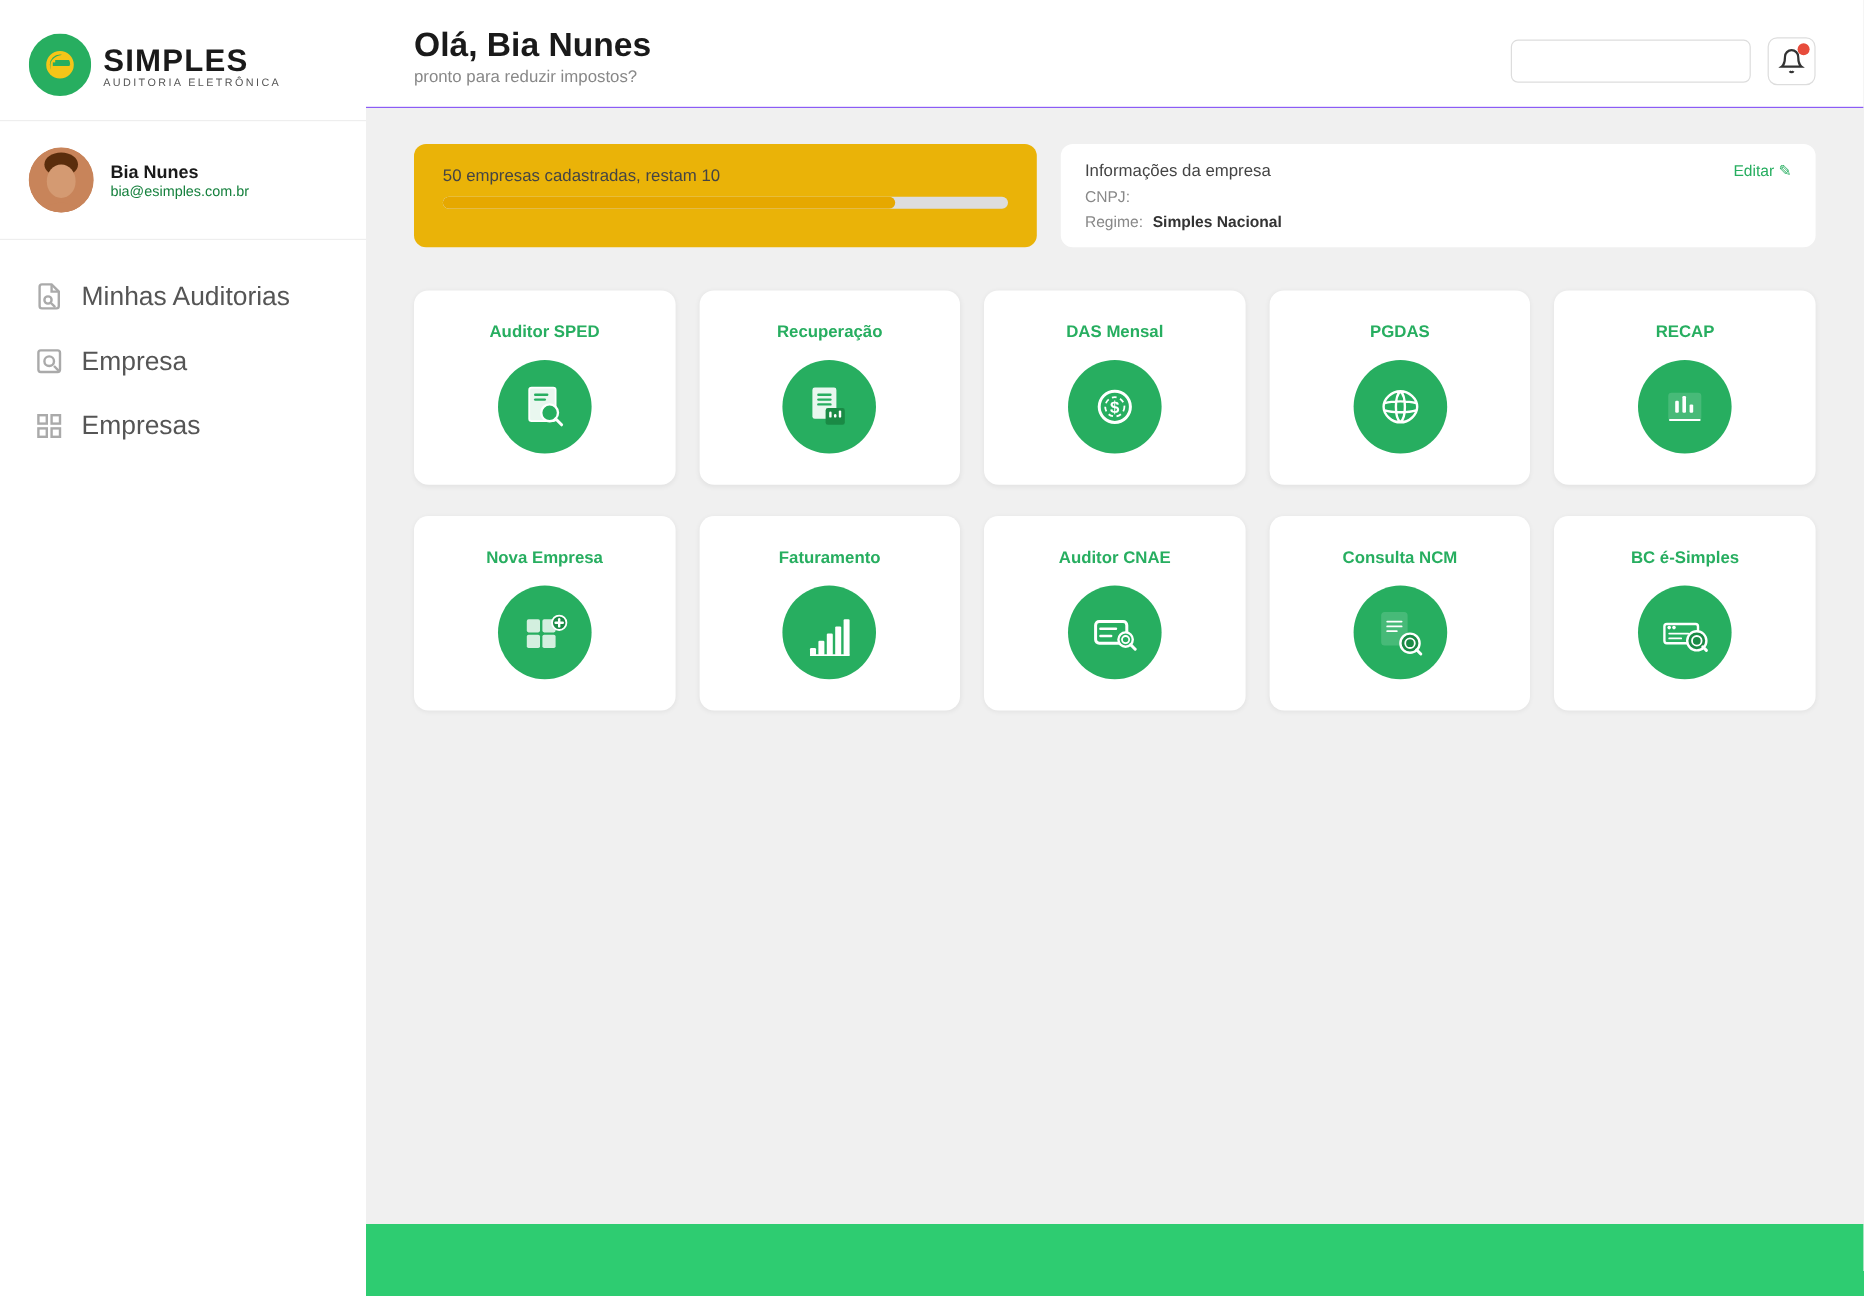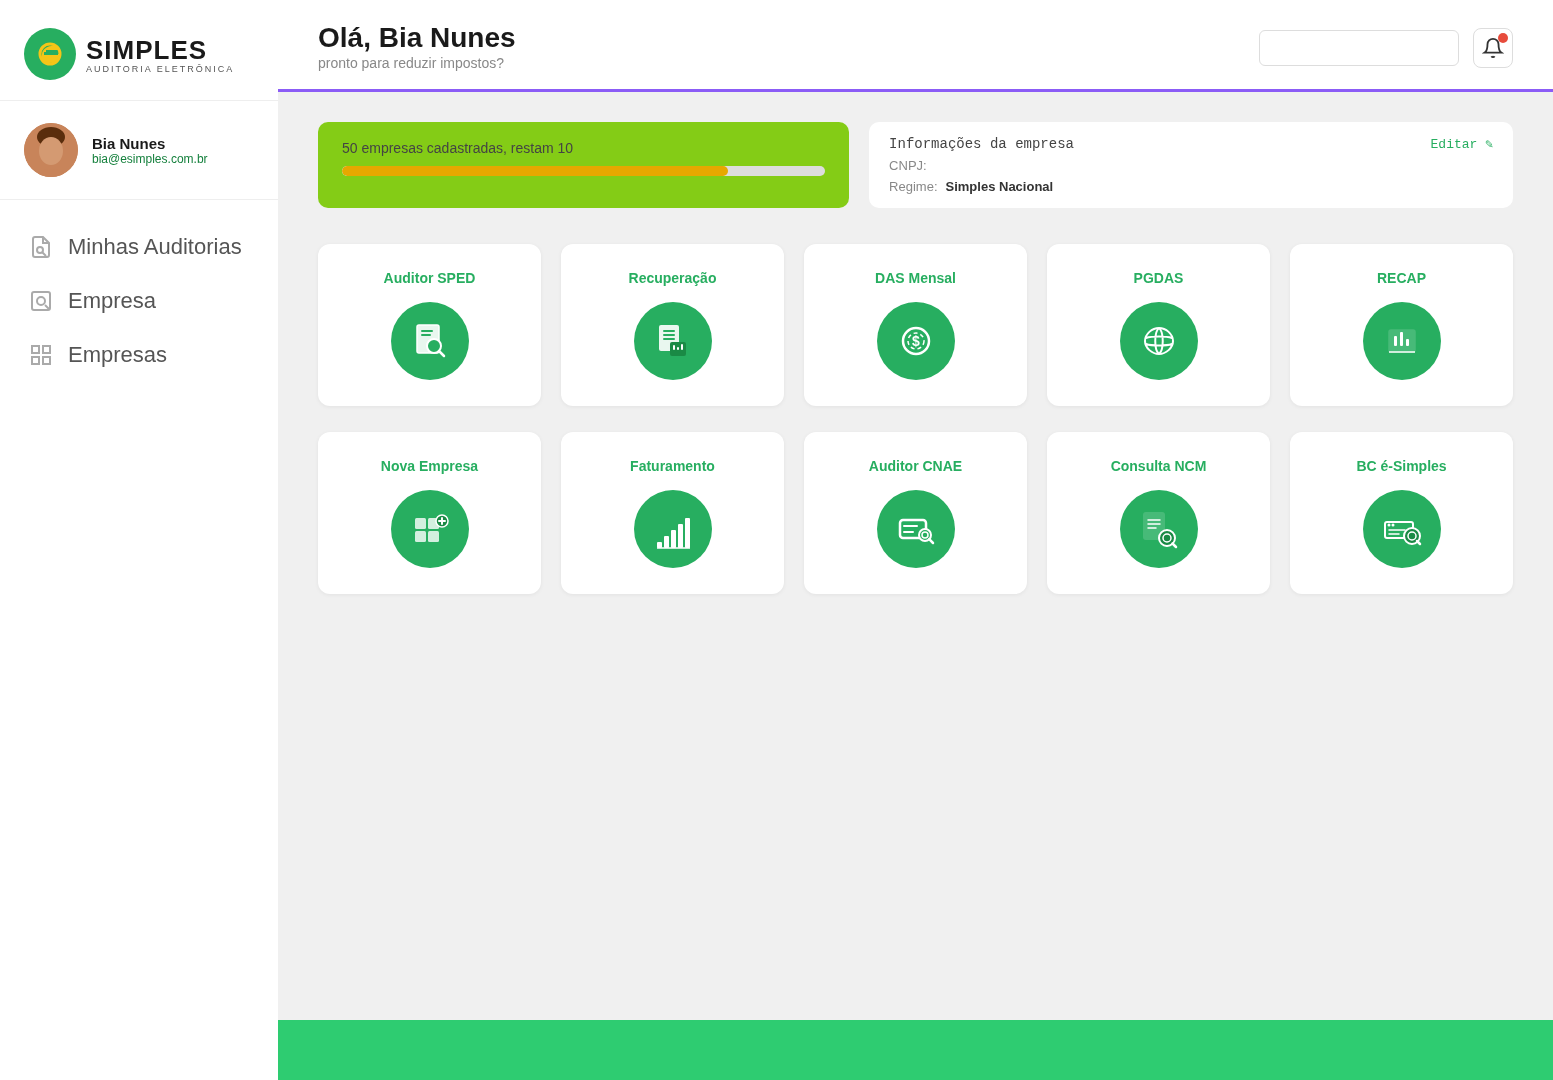--- a/index.html
+++ b/index.html
@@ -13,7 +13,7 @@
 
     
     #sidebar {
-      width: 278px;
+      width: 305px;
       min-height: 1080px;
       background: #fff;
       display: flex;

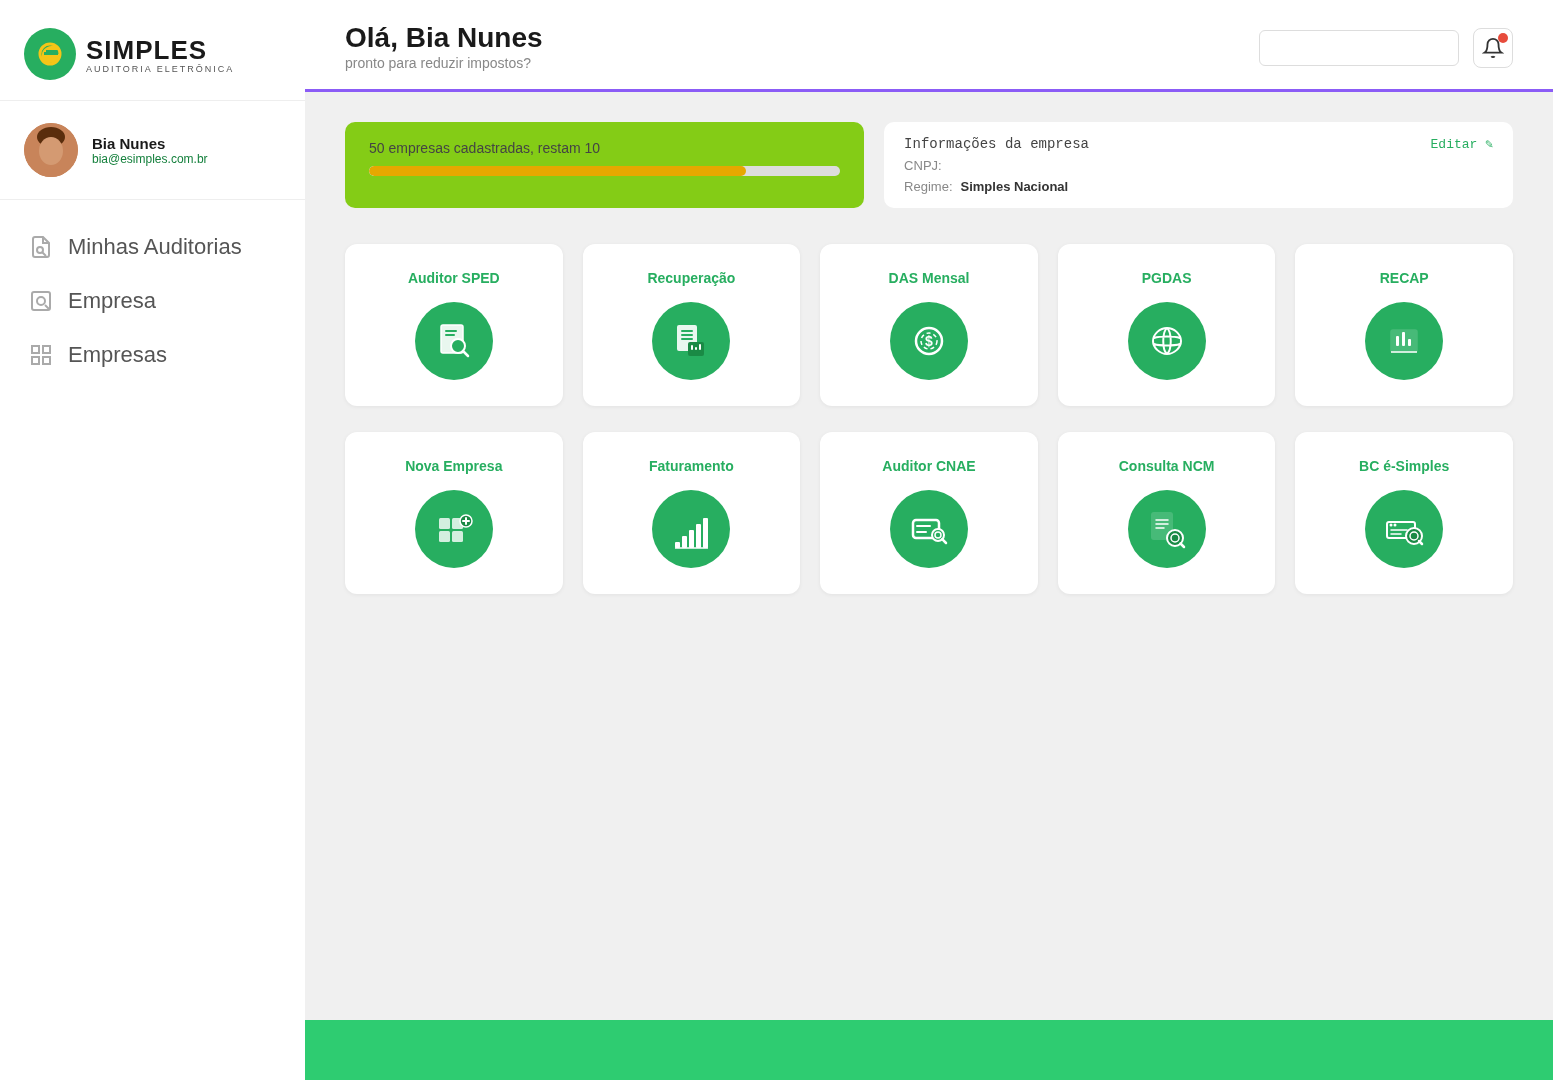--- a/index.html
+++ b/index.html
@@ -136,9 +136,9 @@
       background: #fff;
       padding: 22px 40px 18px 40px;
       display: flex;
-      align-items: flex-start;
+      align-items: flex-end;
       justify-content: space-between;
-      border-bottom: 3px solid #8b5cf6;
+      border-bottom: 1px solid #8b5cf6;
     }
 
     .header-left {}

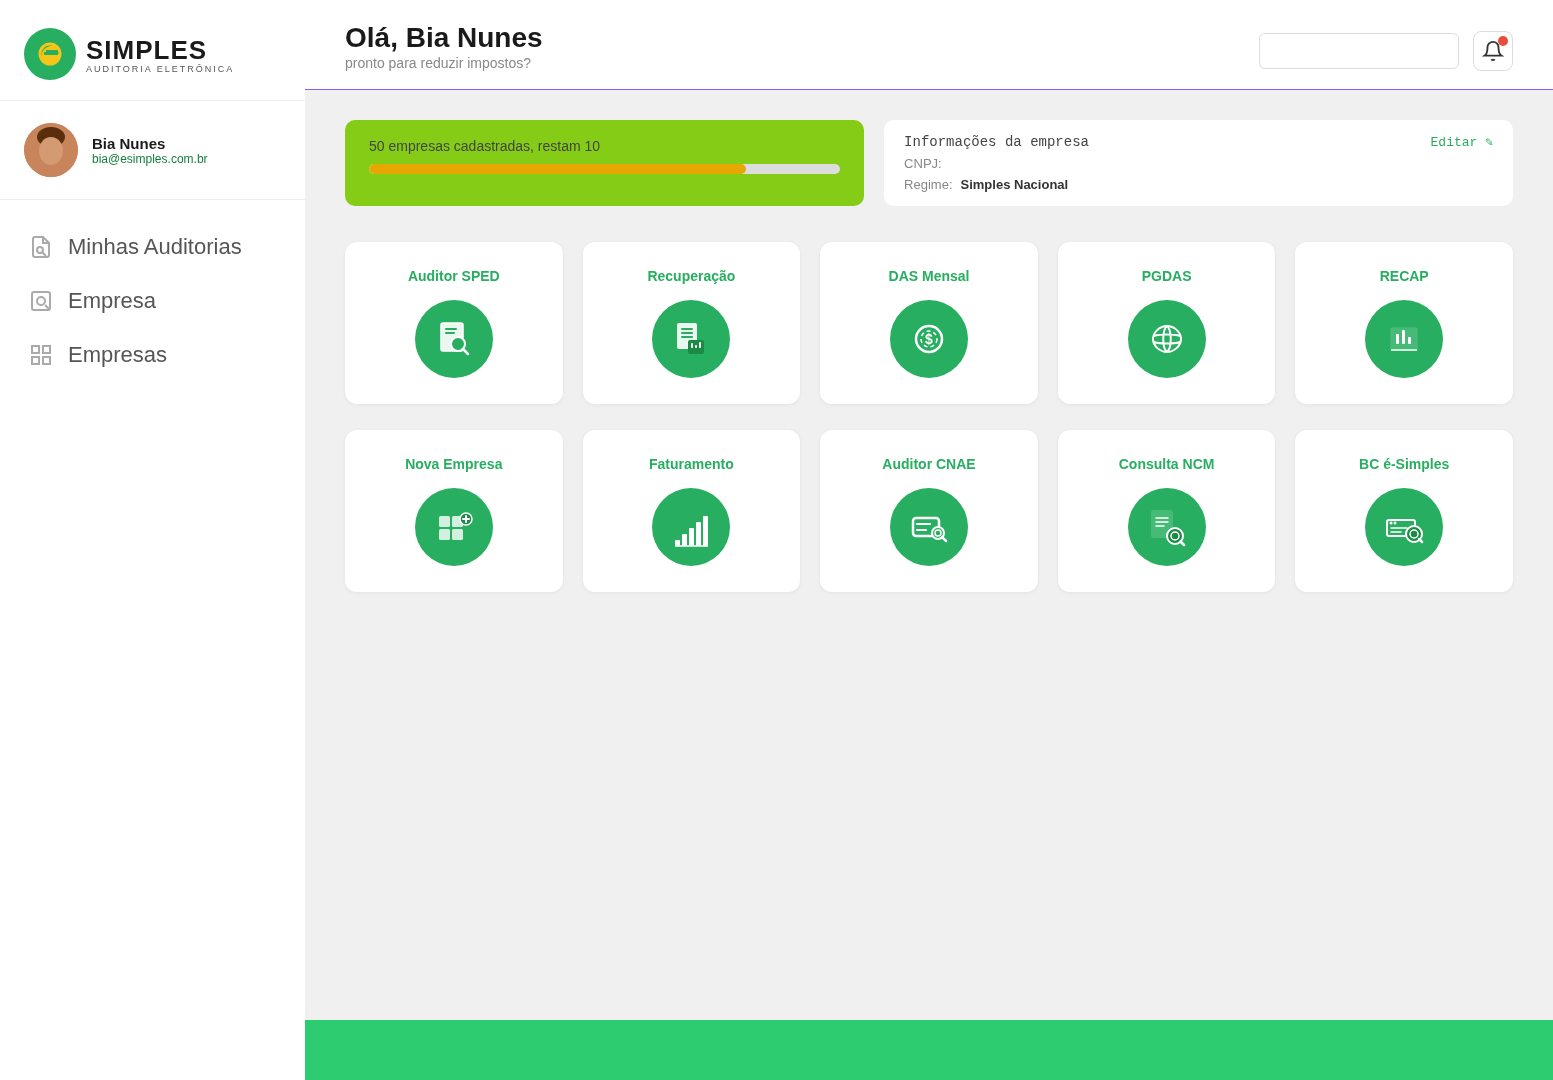--- a/index.html
+++ b/index.html
@@ -210,7 +210,7 @@
     }
 
     .company-progress-card {
-      background: #84cc16;
+      background: #eab308;
       border-radius: 10px;
       padding: 18px 24px;
       flex: 1.2;

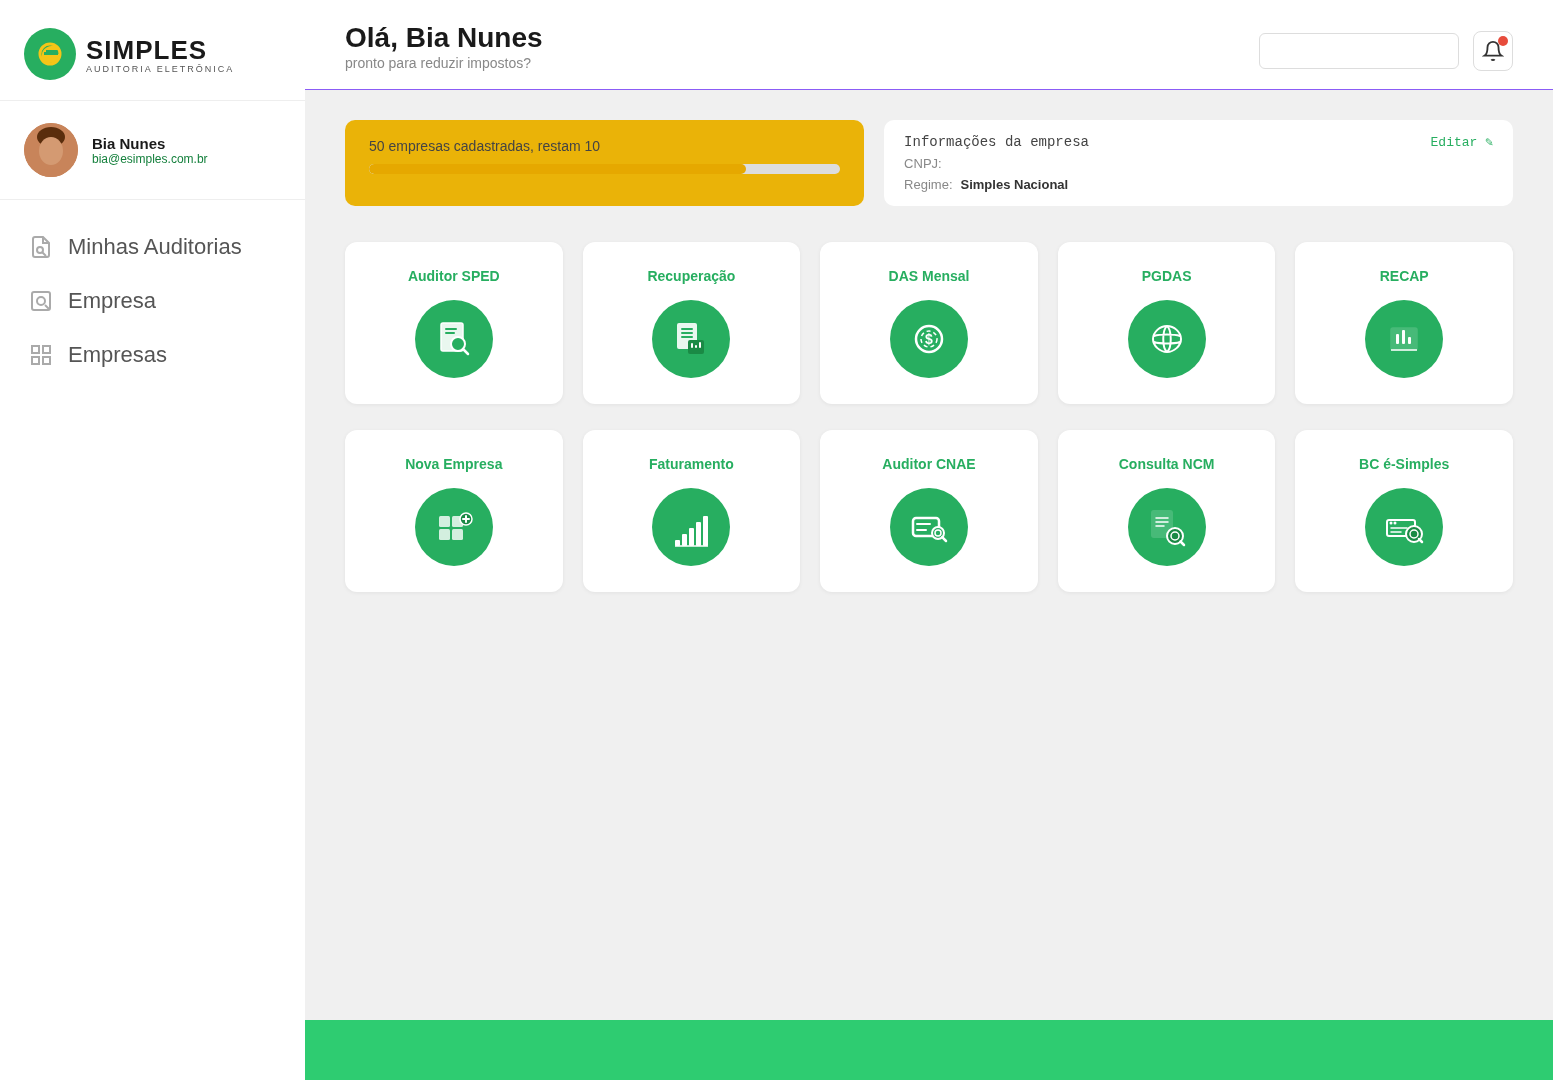--- a/index.html
+++ b/index.html
@@ -251,8 +251,7 @@
     .company-info-header {
       display: flex;
       justify-content: space-between;
-      align-items: flex-start;
-      font-family: Liberation Mono, monospace;
+      align-items: flex-end;
     }
 
     .company-info-title {

